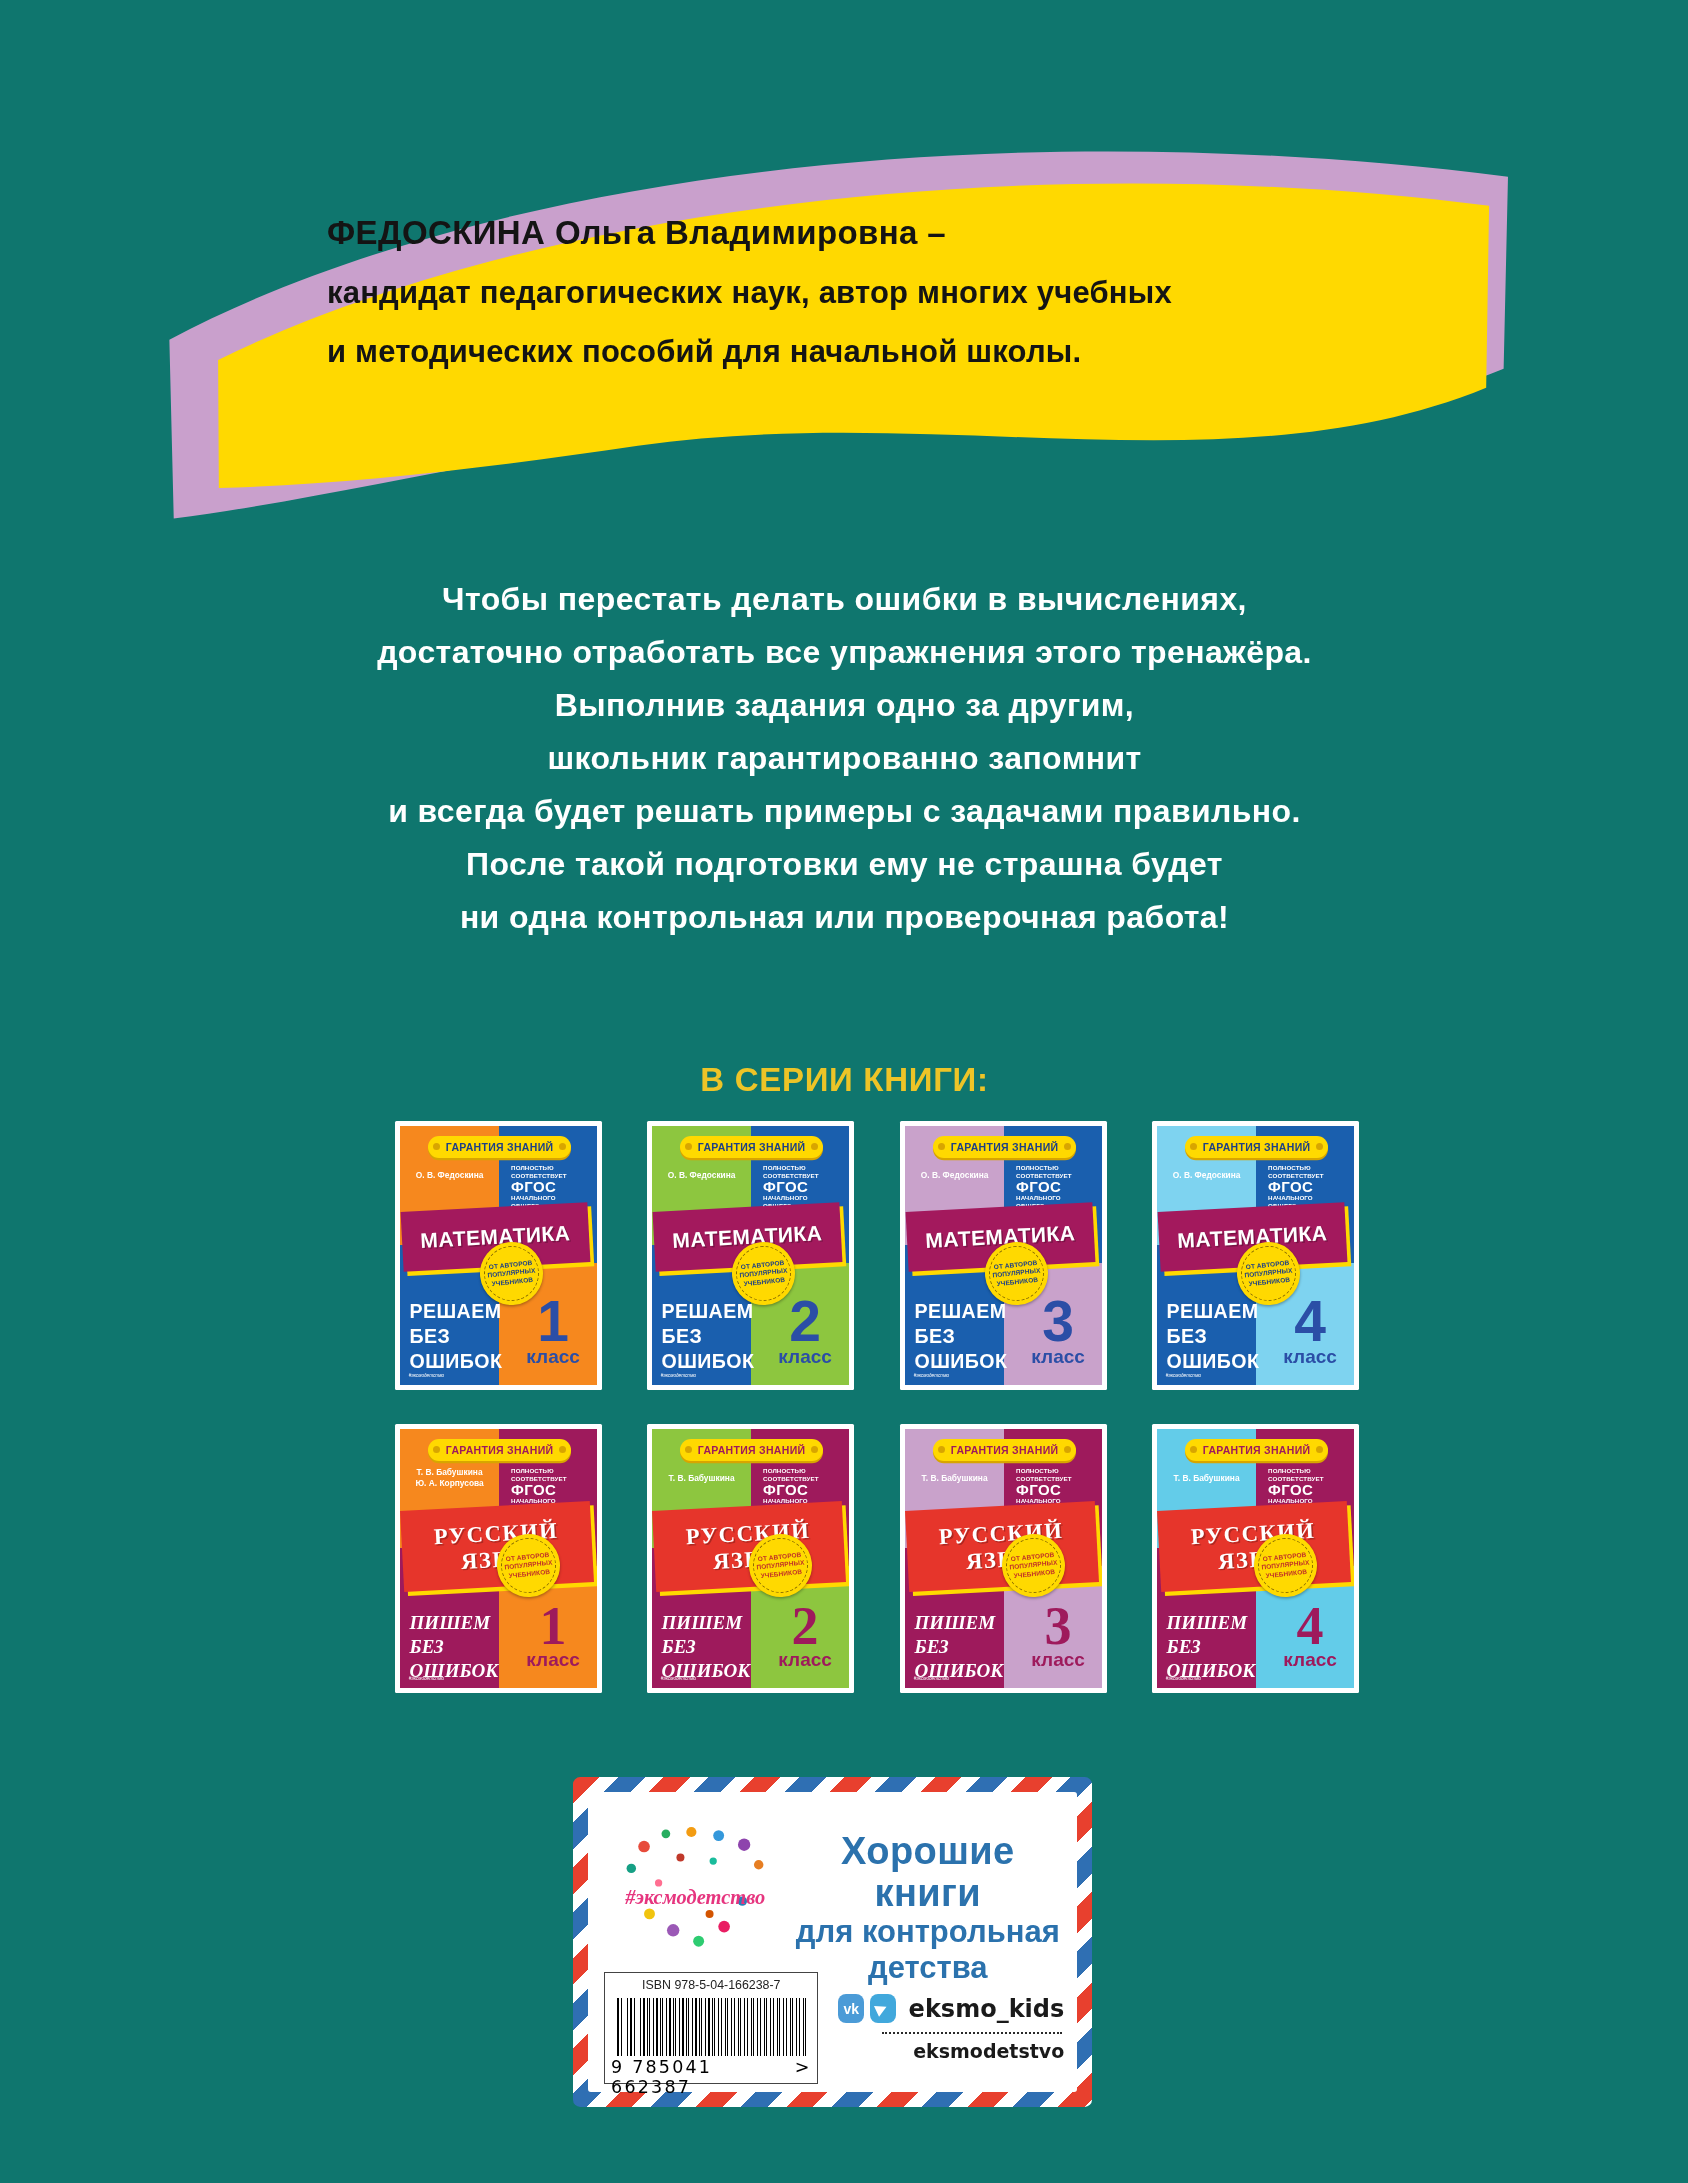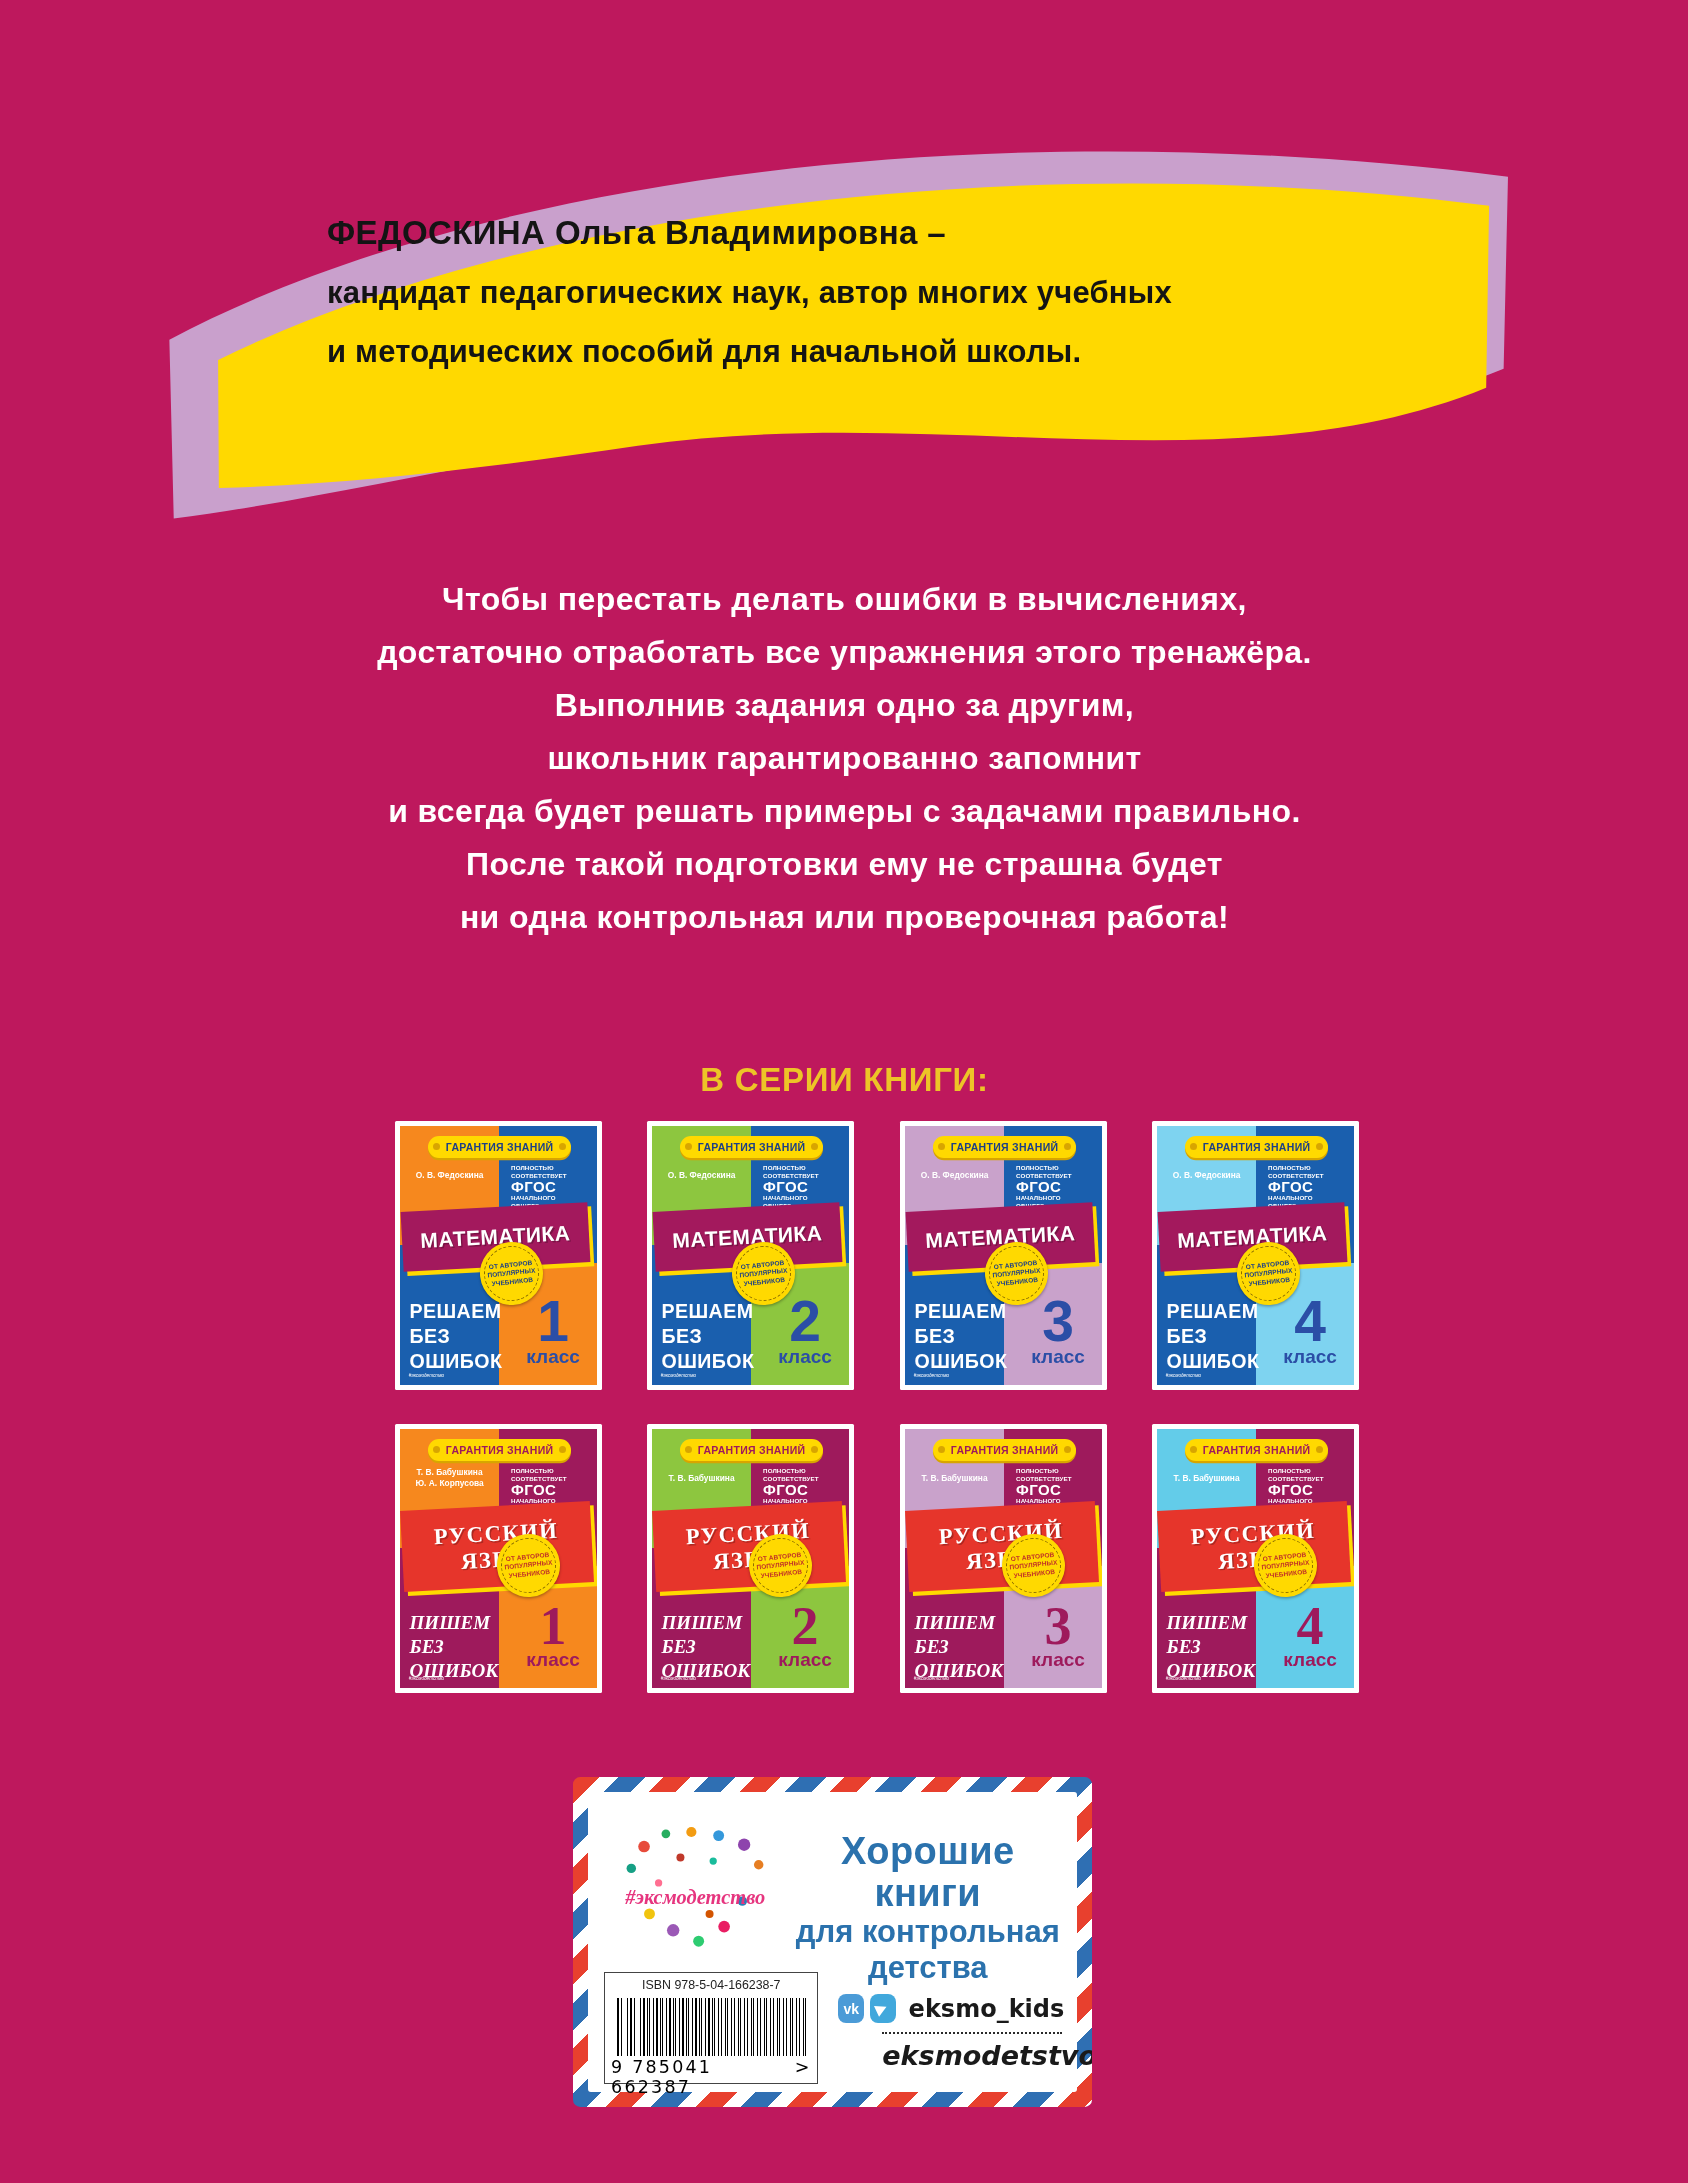--- a/index.html
+++ b/index.html
@@ -3,7 +3,7 @@
 <meta charset="utf-8">
 <style>
   html,body{margin:0;padding:0;}
-  .page{position:relative;width:1689px;height:2183px;background:#be185d;overflow:hidden;
+  .page{position:relative;width:1689px;height:2183px;background:#0f766e;overflow:hidden;
         font-family:"Liberation Sans",sans-serif;}
 
   

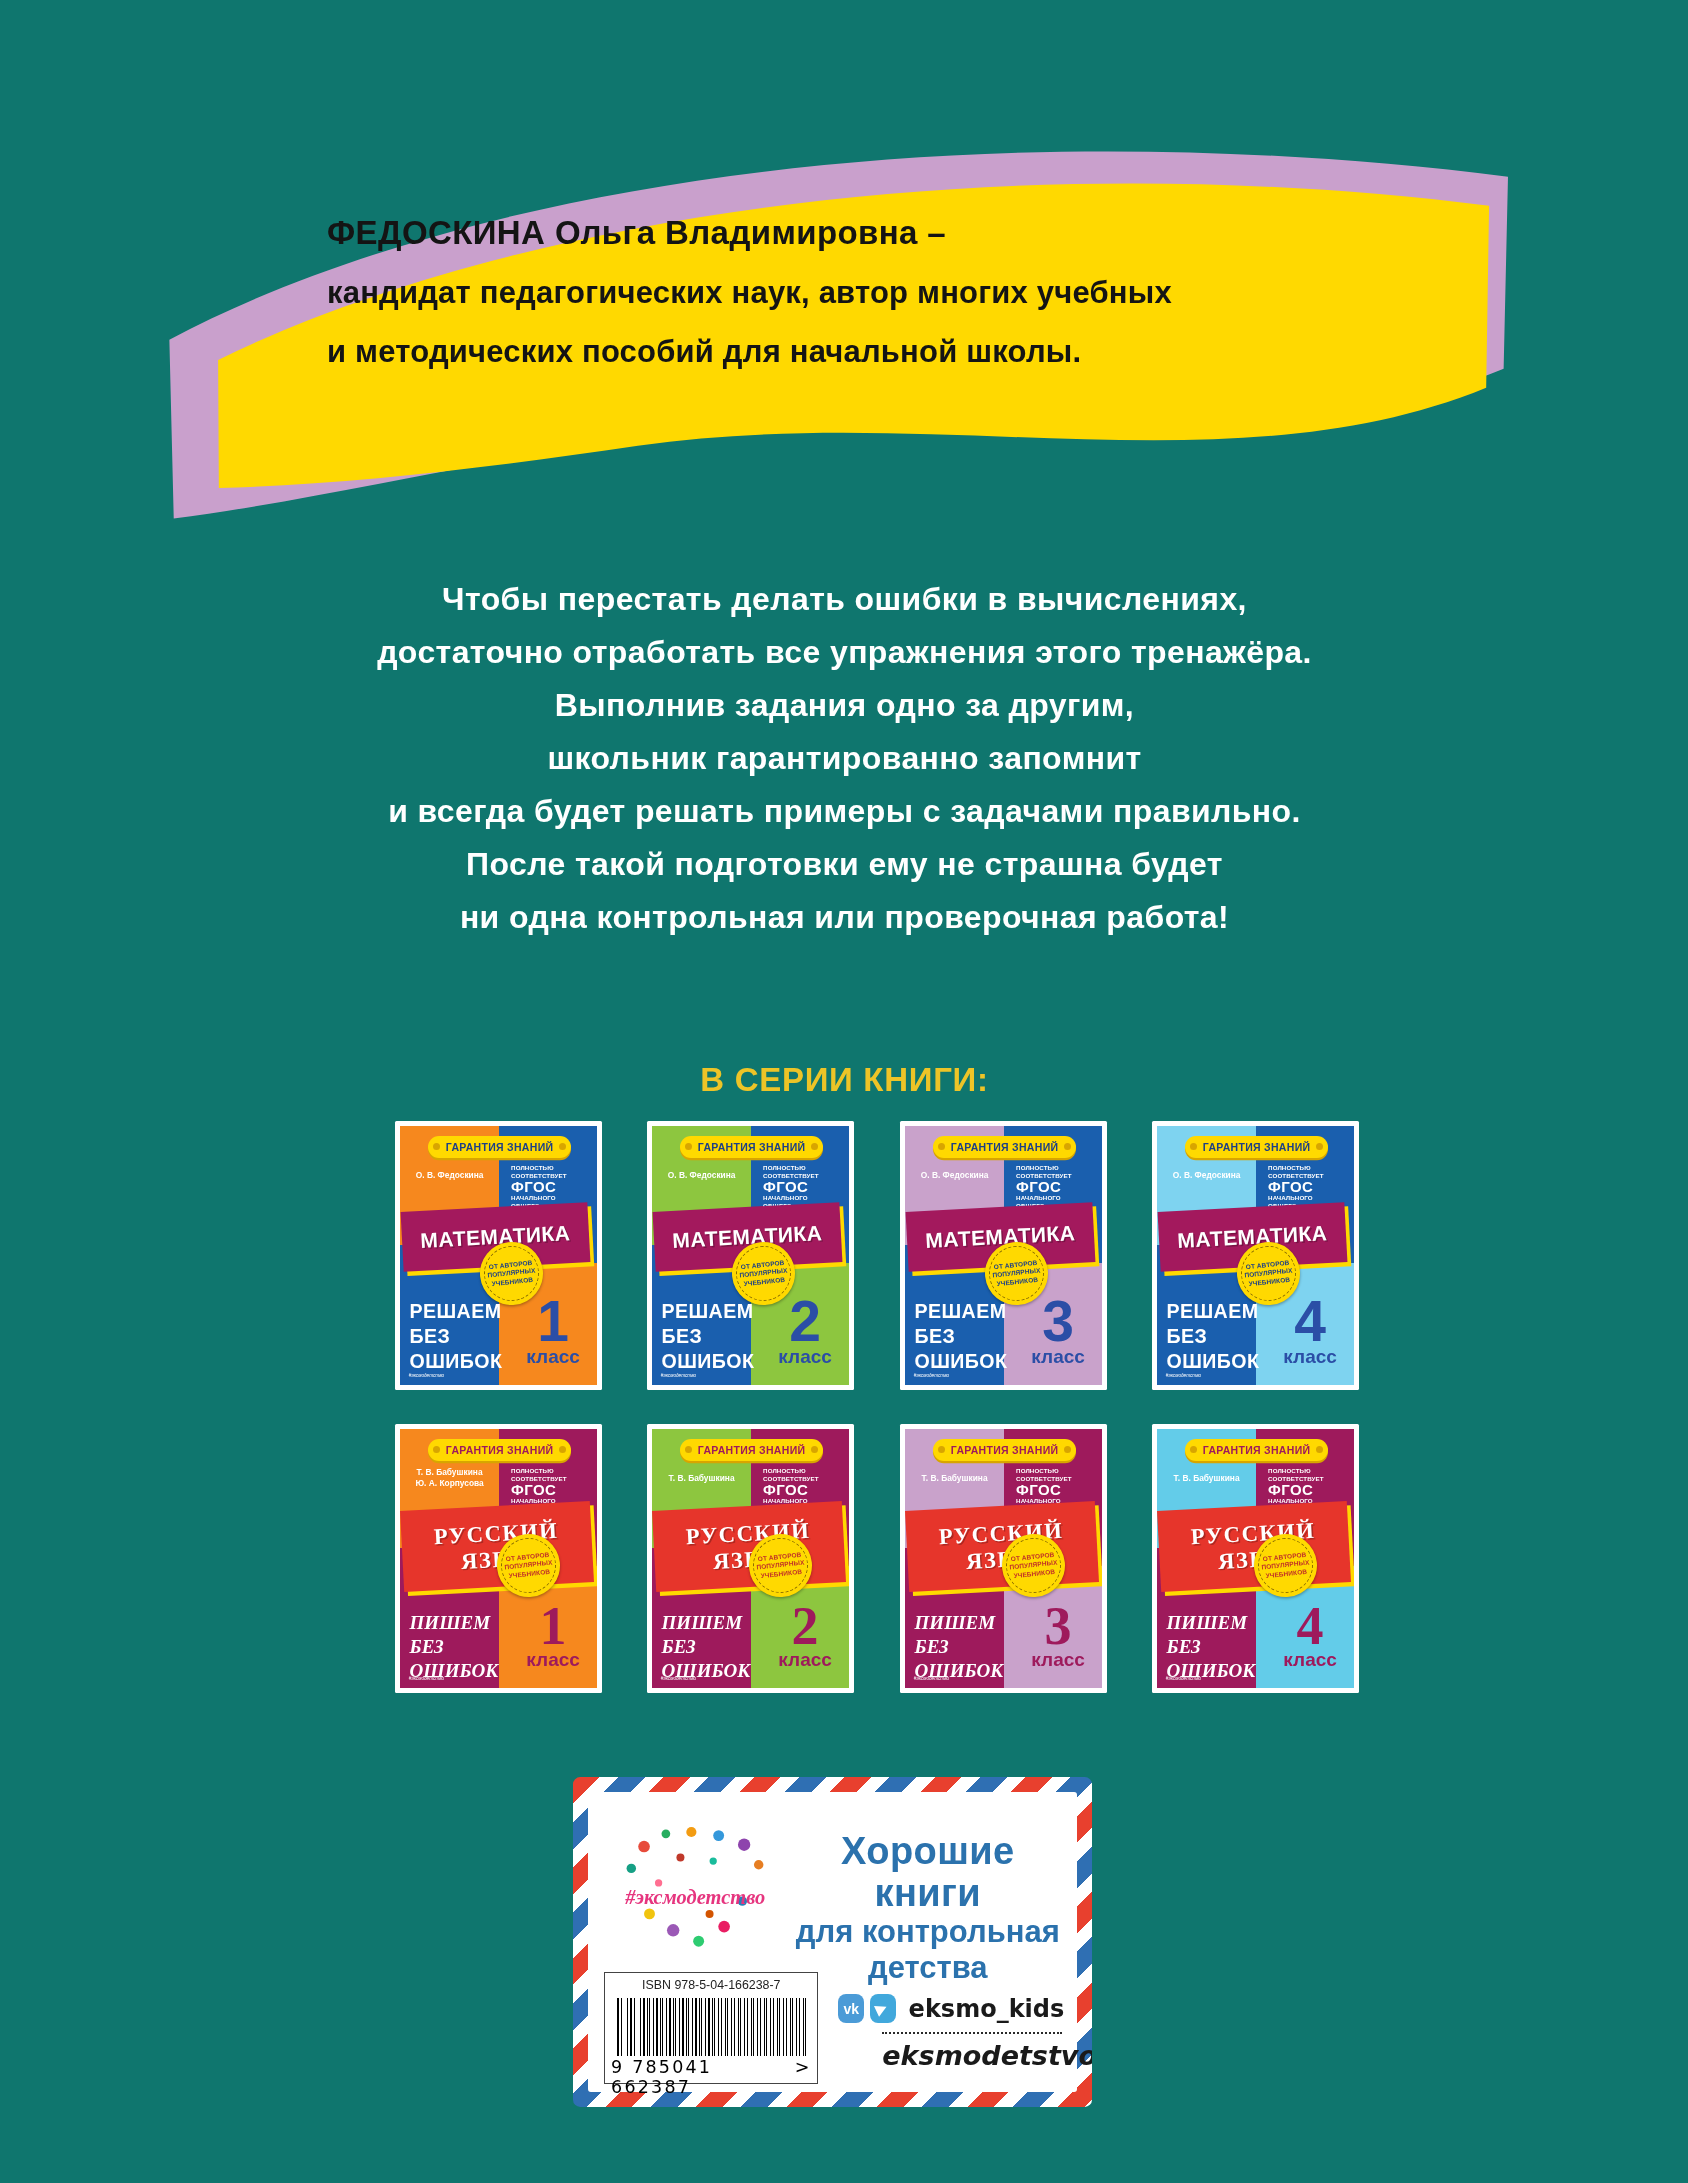--- a/index.html
+++ b/index.html
@@ -121,7 +121,7 @@
   .handle{margin-left:13px;font-family:"DejaVu Sans",sans-serif;font-weight:700;font-size:24px;}
   .dotline{margin-top:8.7px;margin-left:44px;width:180px;border-top:2.9px dotted #2a2a2a;}
   .handle2{margin-top:5.8px;margin-left:44px;font-family:"DejaVu Sans",sans-serif;
-           font-weight:700;font-size:27px;font-style:italic;}
+           font-weight:700;font-size:19px;}
 </style>
 </head>
 <body>

